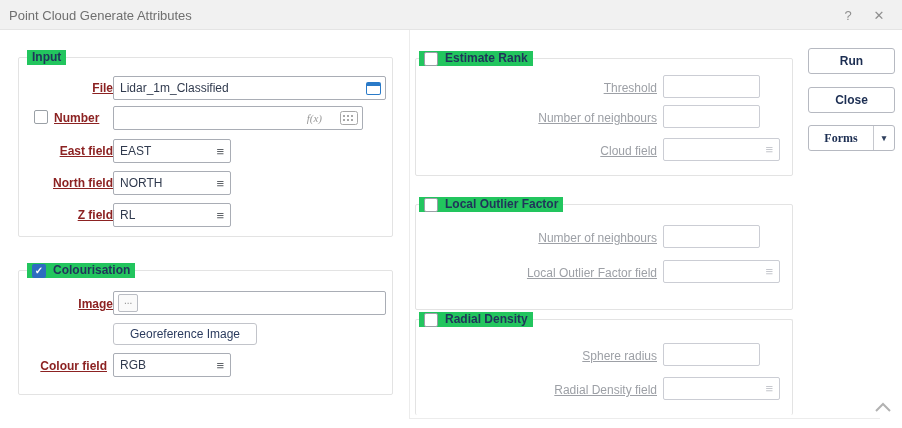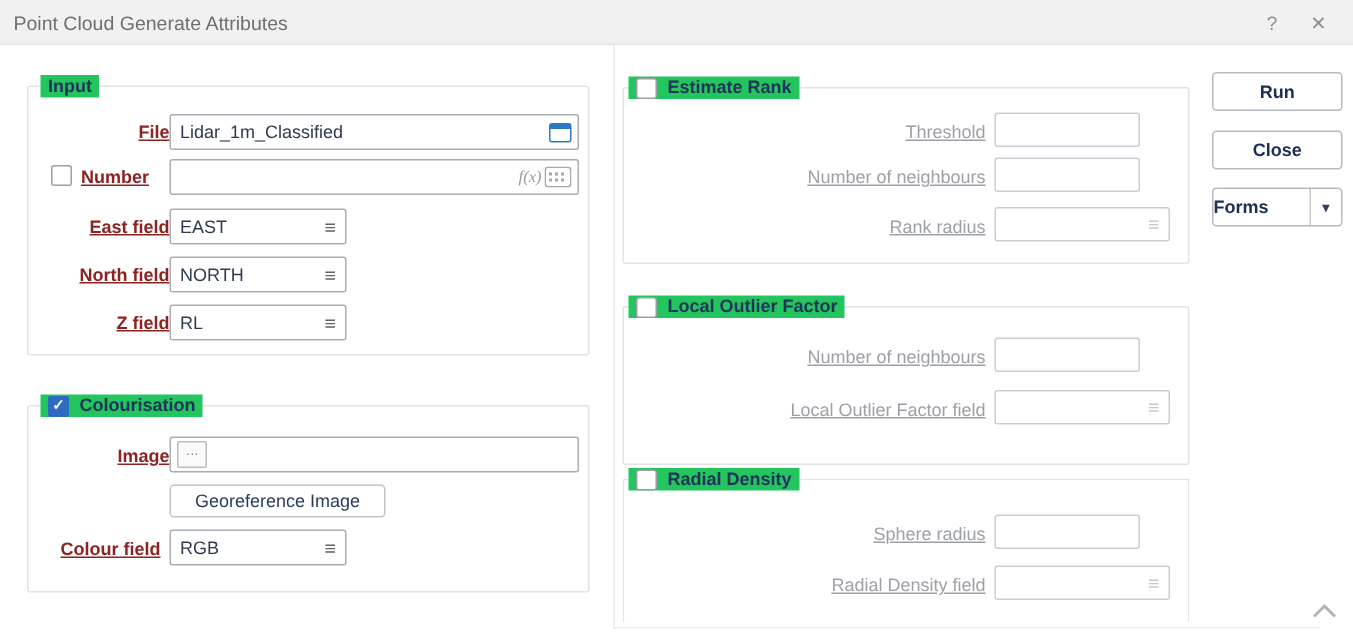--- a/index.html
+++ b/index.html
@@ -38,7 +38,7 @@
 
   
   .field { position:absolute; display:flex; align-items:center; border:1px solid #a9adb5;
-           border-radius:2px; background:#fff; padding:0 4px; gap:2px; }
+           border-radius:2px; background:#fff; padding:0 4px; gap:18px; }
   .field input { flex:1; min-width:0; border:none; outline:none; background:transparent;
                  font-family:"Liberation Sans", sans-serif; font-size:12px; color:#303a4e; padding:0 2px; }
   .field.disabled { border-color:#cbcdd4; }

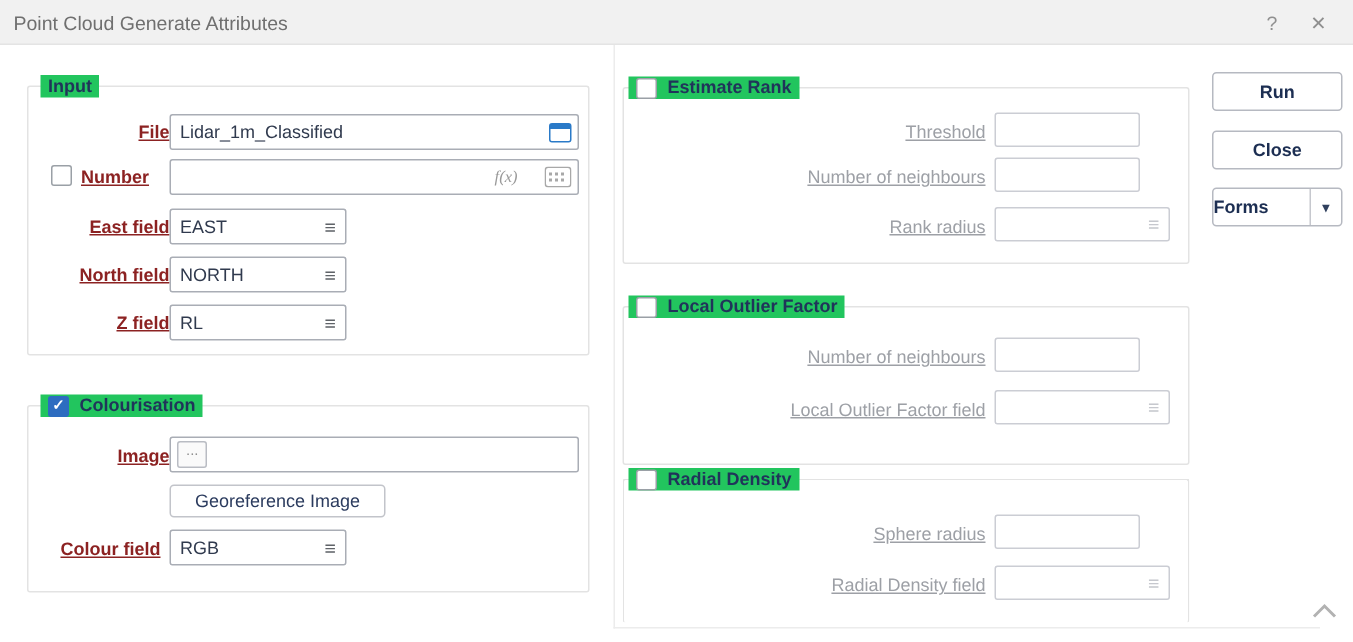--- a/index.html
+++ b/index.html
@@ -88,7 +88,7 @@
 
     <span class="checkbox" style="position:absolute;left:15px;top:52px;"></span>
     <span class="flabel inline" style="left:35px;top:53px;">Number</span>
-    <div class="field" style="left:94px;top:48px;width:273px;height:24px;">
+    <div class="field" style="left:94px;top:48px;width:250px;height:24px;">
       <input type="text" value="" style="">
       <span class="fx-icon">f(x)</span>
       <svg width="18" height="14" viewBox="0 0 18 14">

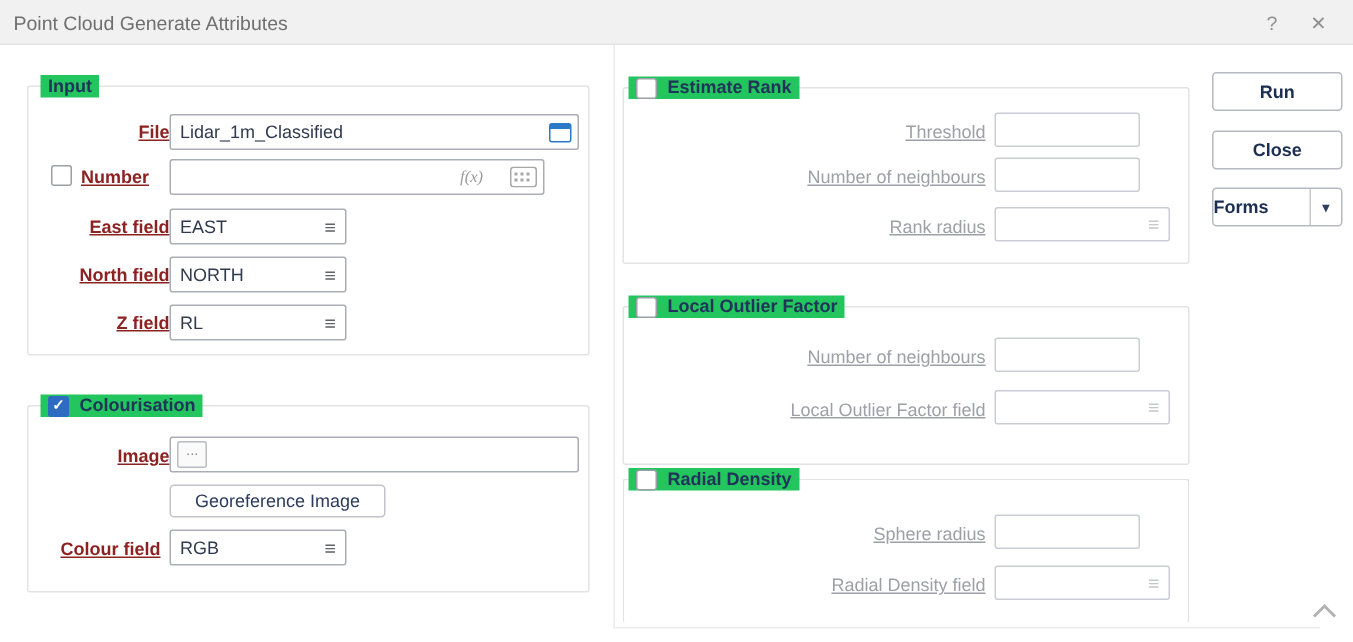--- a/index.html
+++ b/index.html
@@ -56,7 +56,7 @@
          justify-content:center; }
   .btn-geo { position:absolute; background:#fff; border:1px solid #c2c4ca; border-radius:3px;
              font-size:12px; color:#2b3b5e; display:flex; align-items:center; justify-content:center; }
-  .split-label { flex:1; text-align:left; }
+  .split-label { flex:1; text-align:center;font-family:Liberation Serif, serif; }
   .split-arrow { width:21px; align-self:stretch; display:flex; align-items:center; justify-content:center;
                  border-left:1px solid #c6c8ce; font-size:9px; color:#30405e; }
 

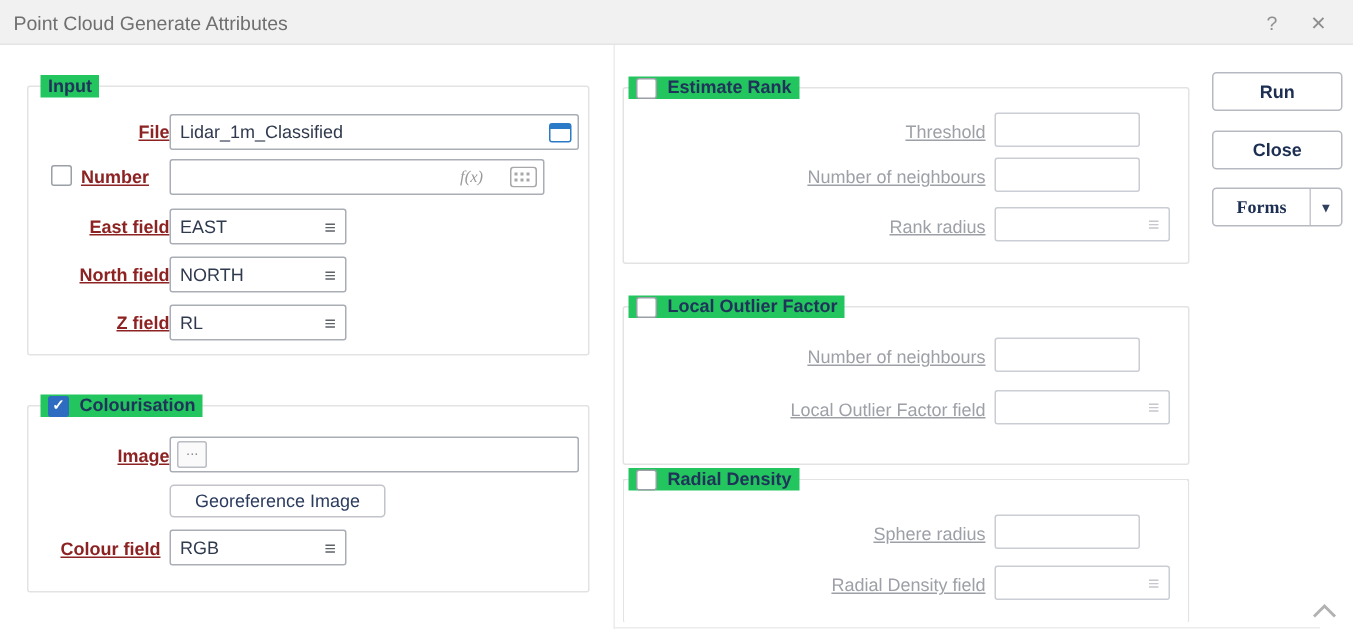--- a/index.html
+++ b/index.html
@@ -161,7 +161,7 @@
       <input type="text" value="" style="">
     </div>
 
-    <span class="flabel disabled" style="left:15px;top:85px;width:226px;">Rank radius</span>
+    <span class="flabel disabled" style="left:15px;top:85px;width:226px;">Cloud field</span>
     <div class="field disabled" style="left:247px;top:79px;width:117px;height:23px;">
       <input type="text" value="" style="">
       <span class="hamburger">≡</span>

